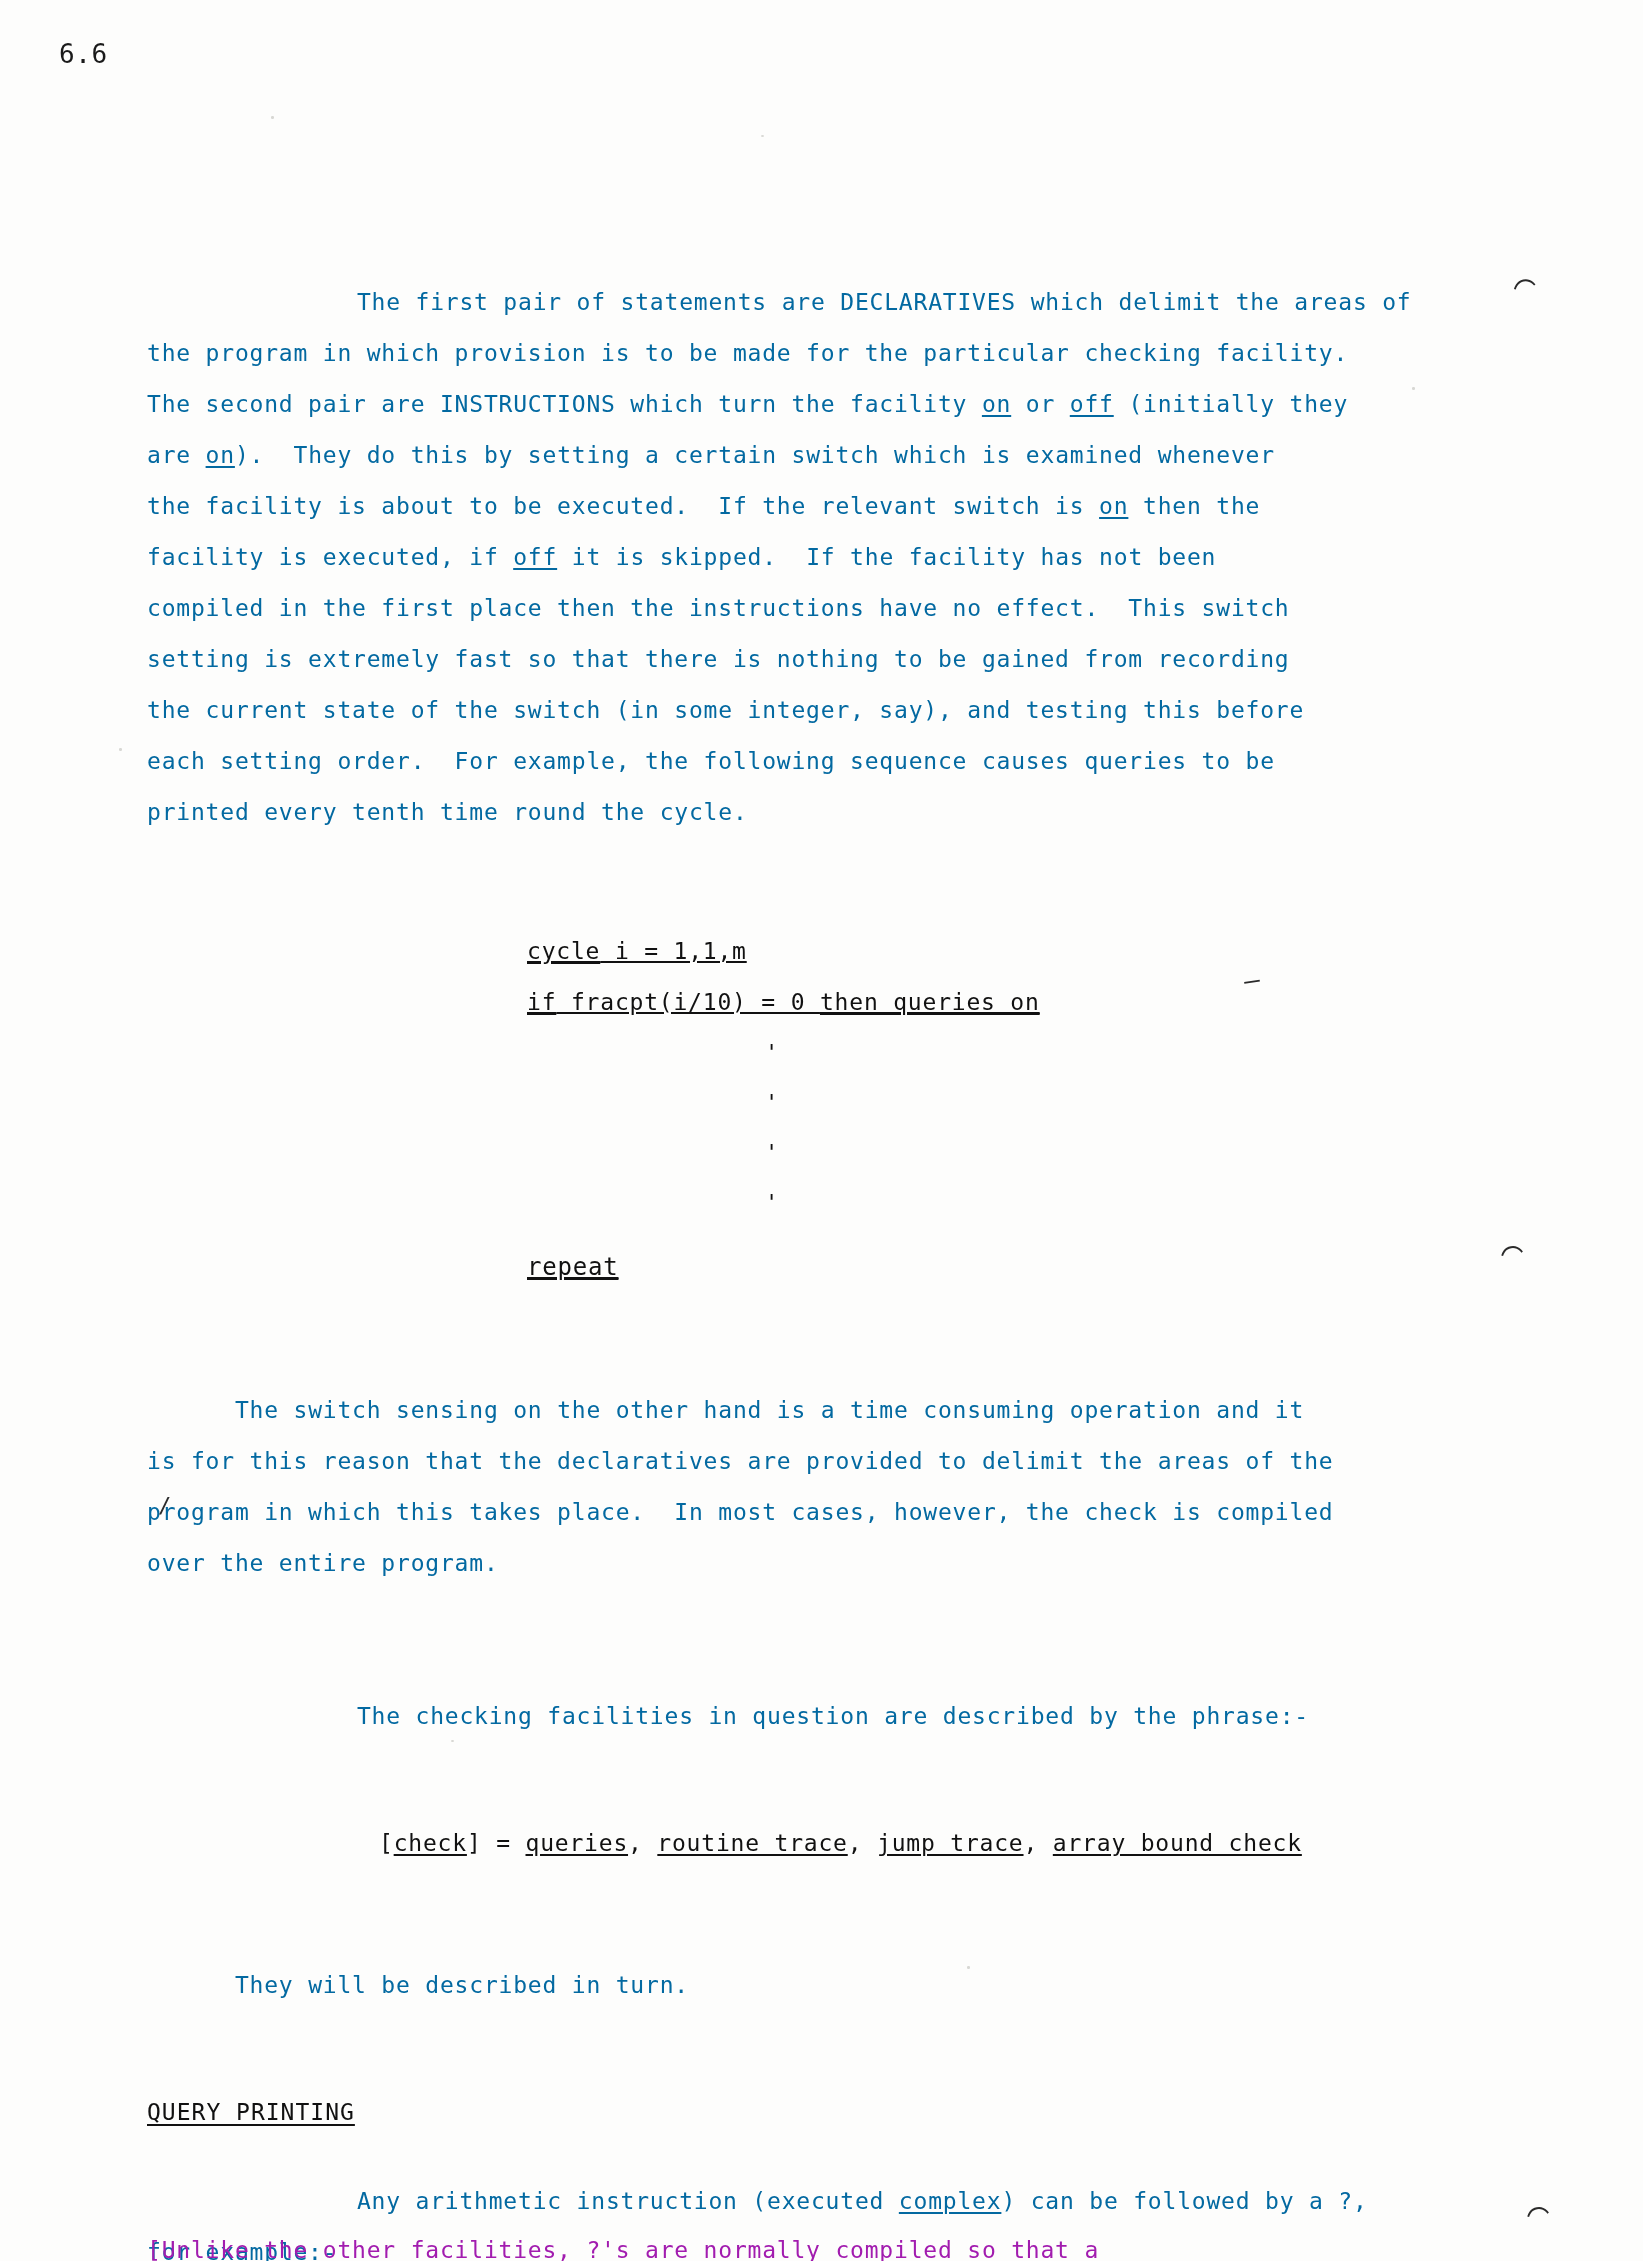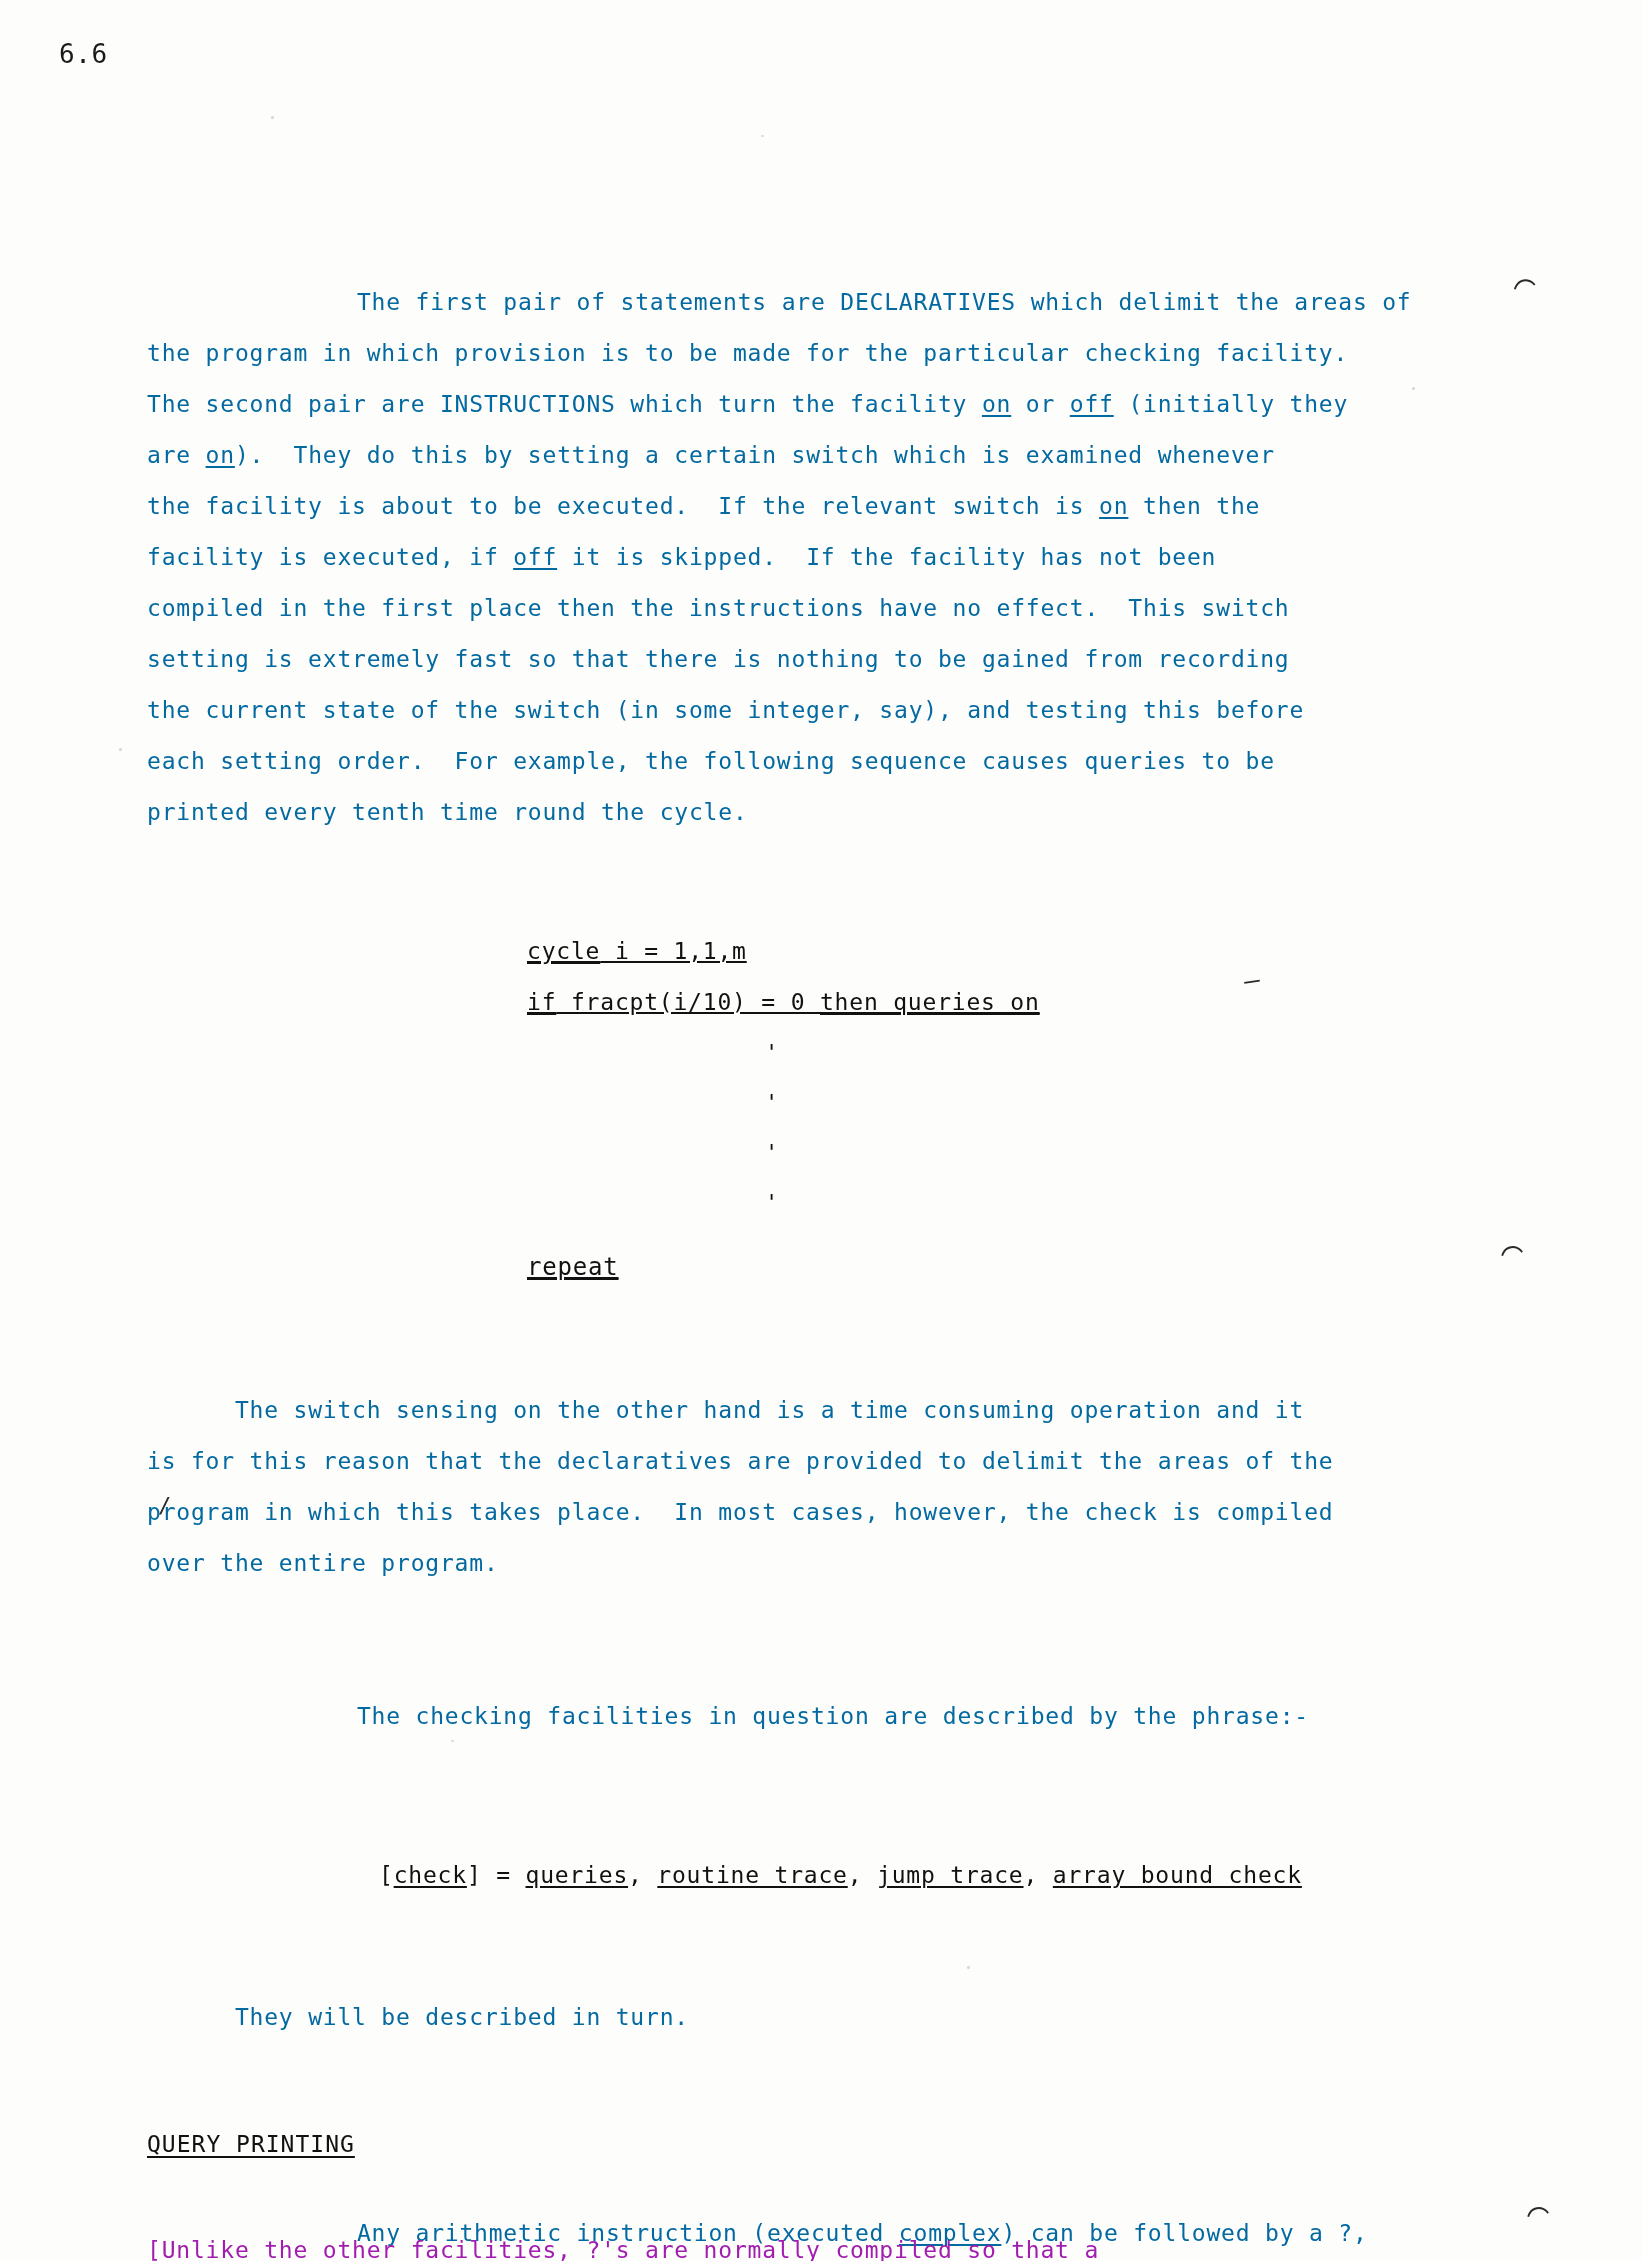--- a/index.html
+++ b/index.html
@@ -79,7 +79,6 @@
     font-size: 23px;
     letter-spacing: 0.8px;
     white-space: pre;
-    margin-top: 32px;
   }
   .section-head {
     font-size: 23px;

